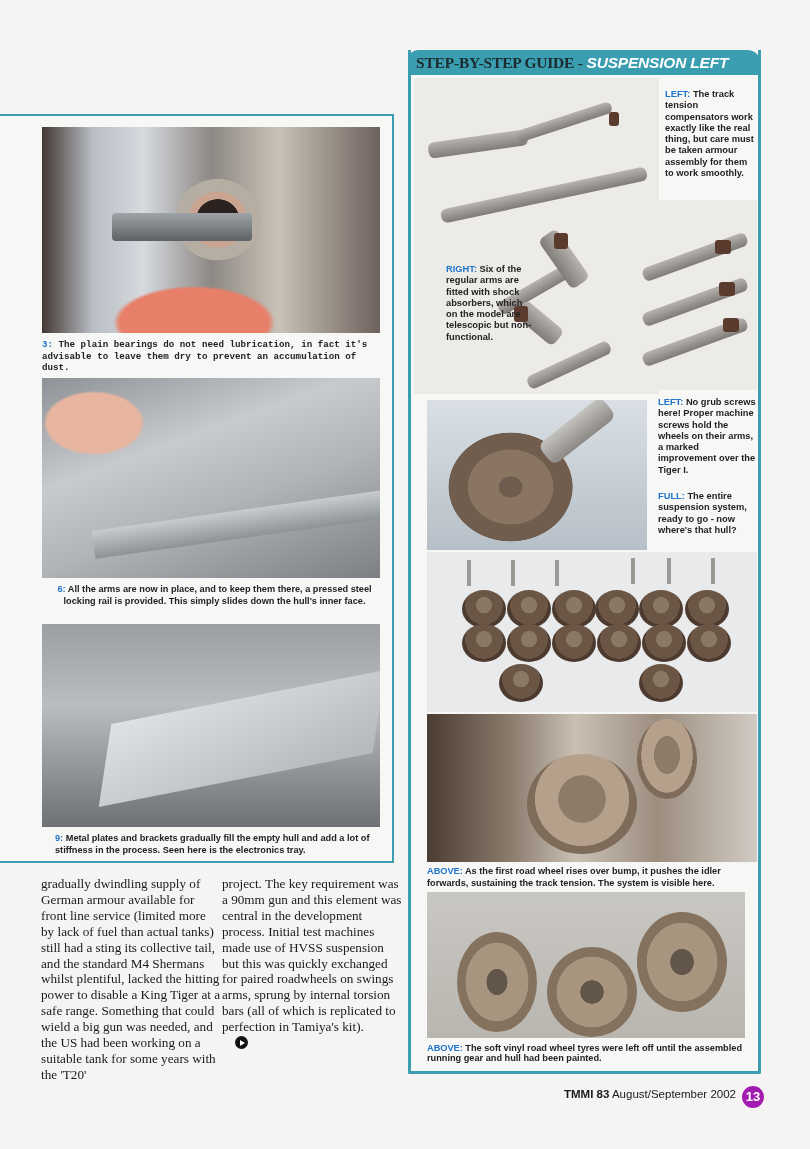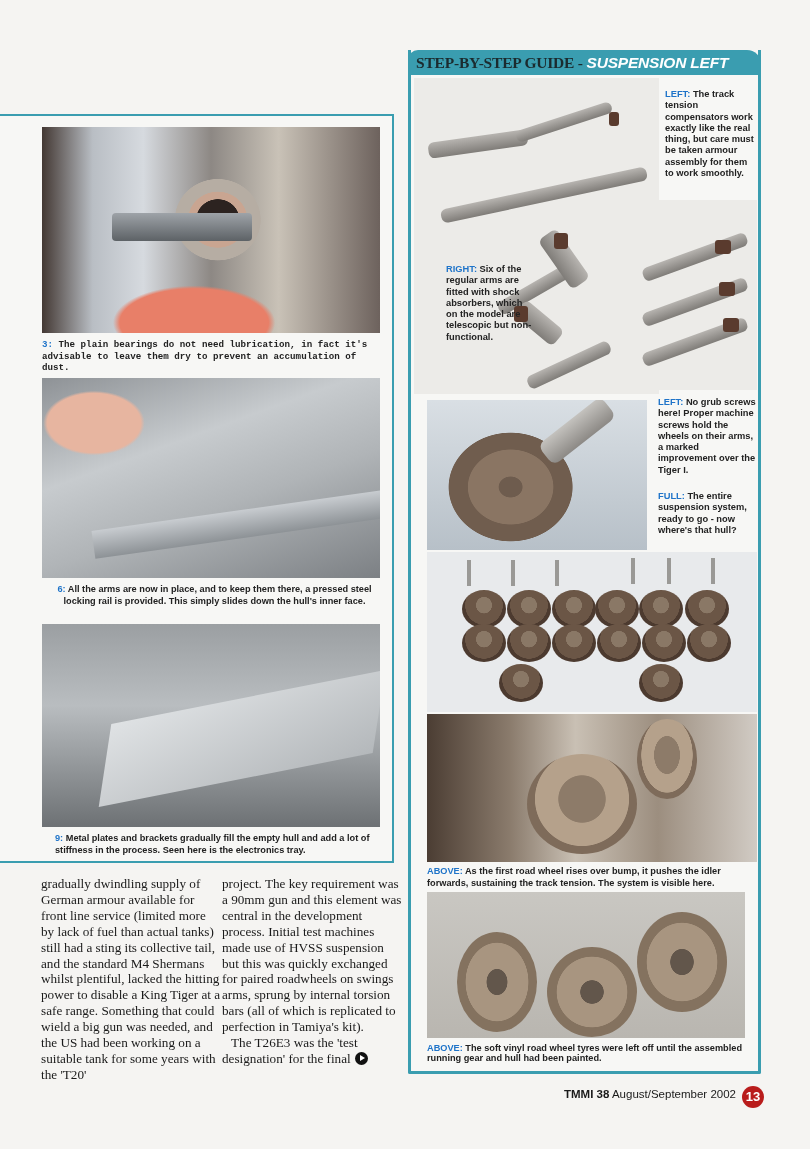--- a/index.html
+++ b/index.html
@@ -222,7 +222,7 @@
 </div>
 <div class="body-col" style="left:222px;">
   <div>project. The key requirement was a 90mm gun and this element was central in the development process. Initial test machines made use of HVSS suspension but this was quickly exchanged for paired roadwheels on swings arms, sprung by internal torsion bars (all of which is replicated to perfection in Tamiya's kit).</div>
-  <div style="text-indent:9px;"><span>The T26E3 was the 'test designation' for the final</span><span class="continue-icon"></span></div>
+  <div style="text-indent:9px;"><span class="continue-icon"></span></div>
 </div>
 
 <div class="footer">

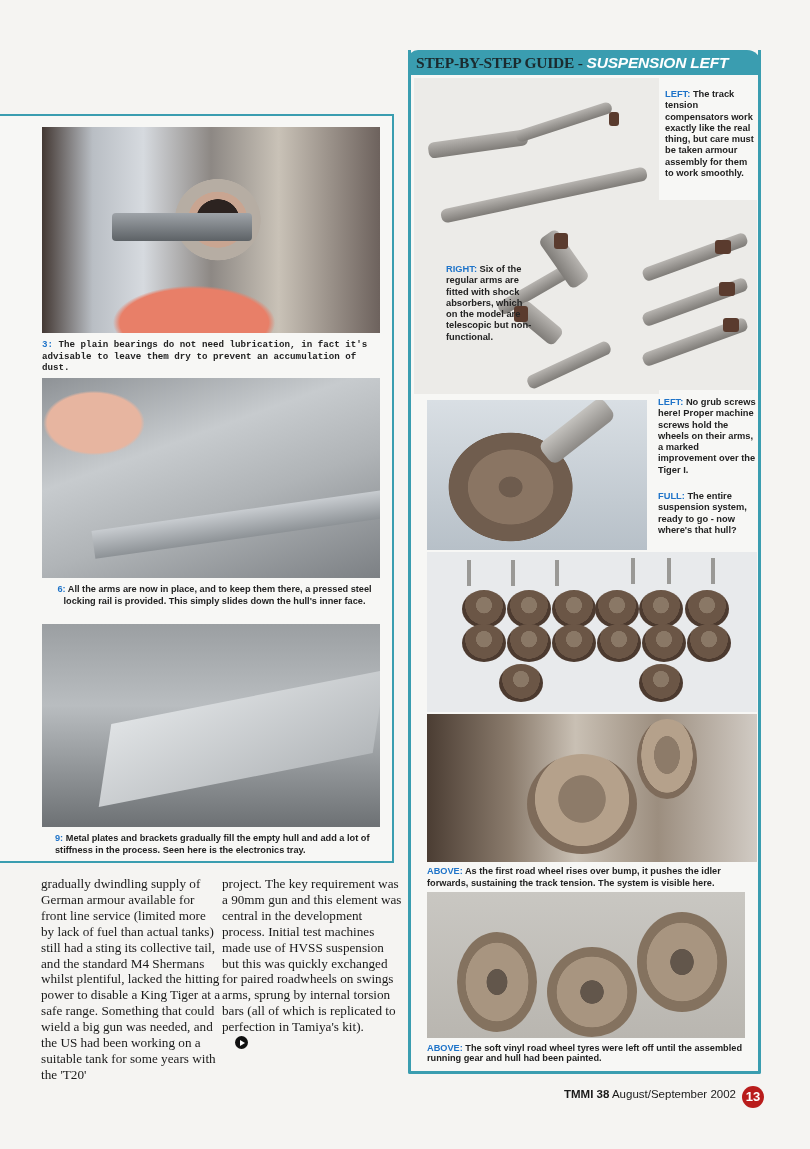--- a/index.html
+++ b/index.html
@@ -226,7 +226,7 @@
 </div>
 
 <div class="footer">
-  <b>TMMI 38</b><span> August/September 2002</span>
+  <b>TMMI 83</b><span> August/September 2002</span>
 </div>
 <div class="page-badge">13</div>
 

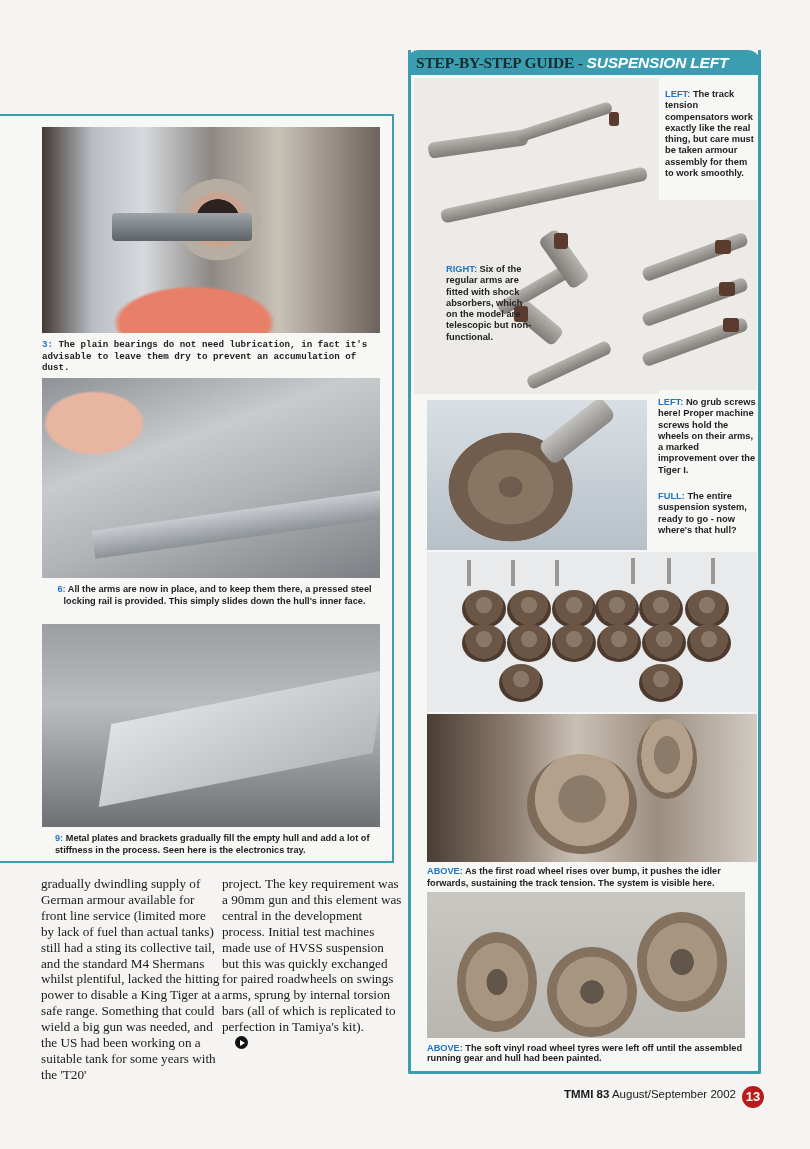--- a/index.html
+++ b/index.html
@@ -101,7 +101,7 @@
   .footer b { font-weight: bold; }
   .page-badge {
     position: absolute; left: 742px; top: 1086px; width: 22px; height: 22px; border-radius: 50%;
-    background: #b91c1c; color: #fff; font: bold 13px/22px "Liberation Sans", sans-serif; text-align: center;
+    background: #a21caf; color: #fff; font: bold 13px/22px "Liberation Sans", sans-serif; text-align: center;
   }
 </style>
 </head>

